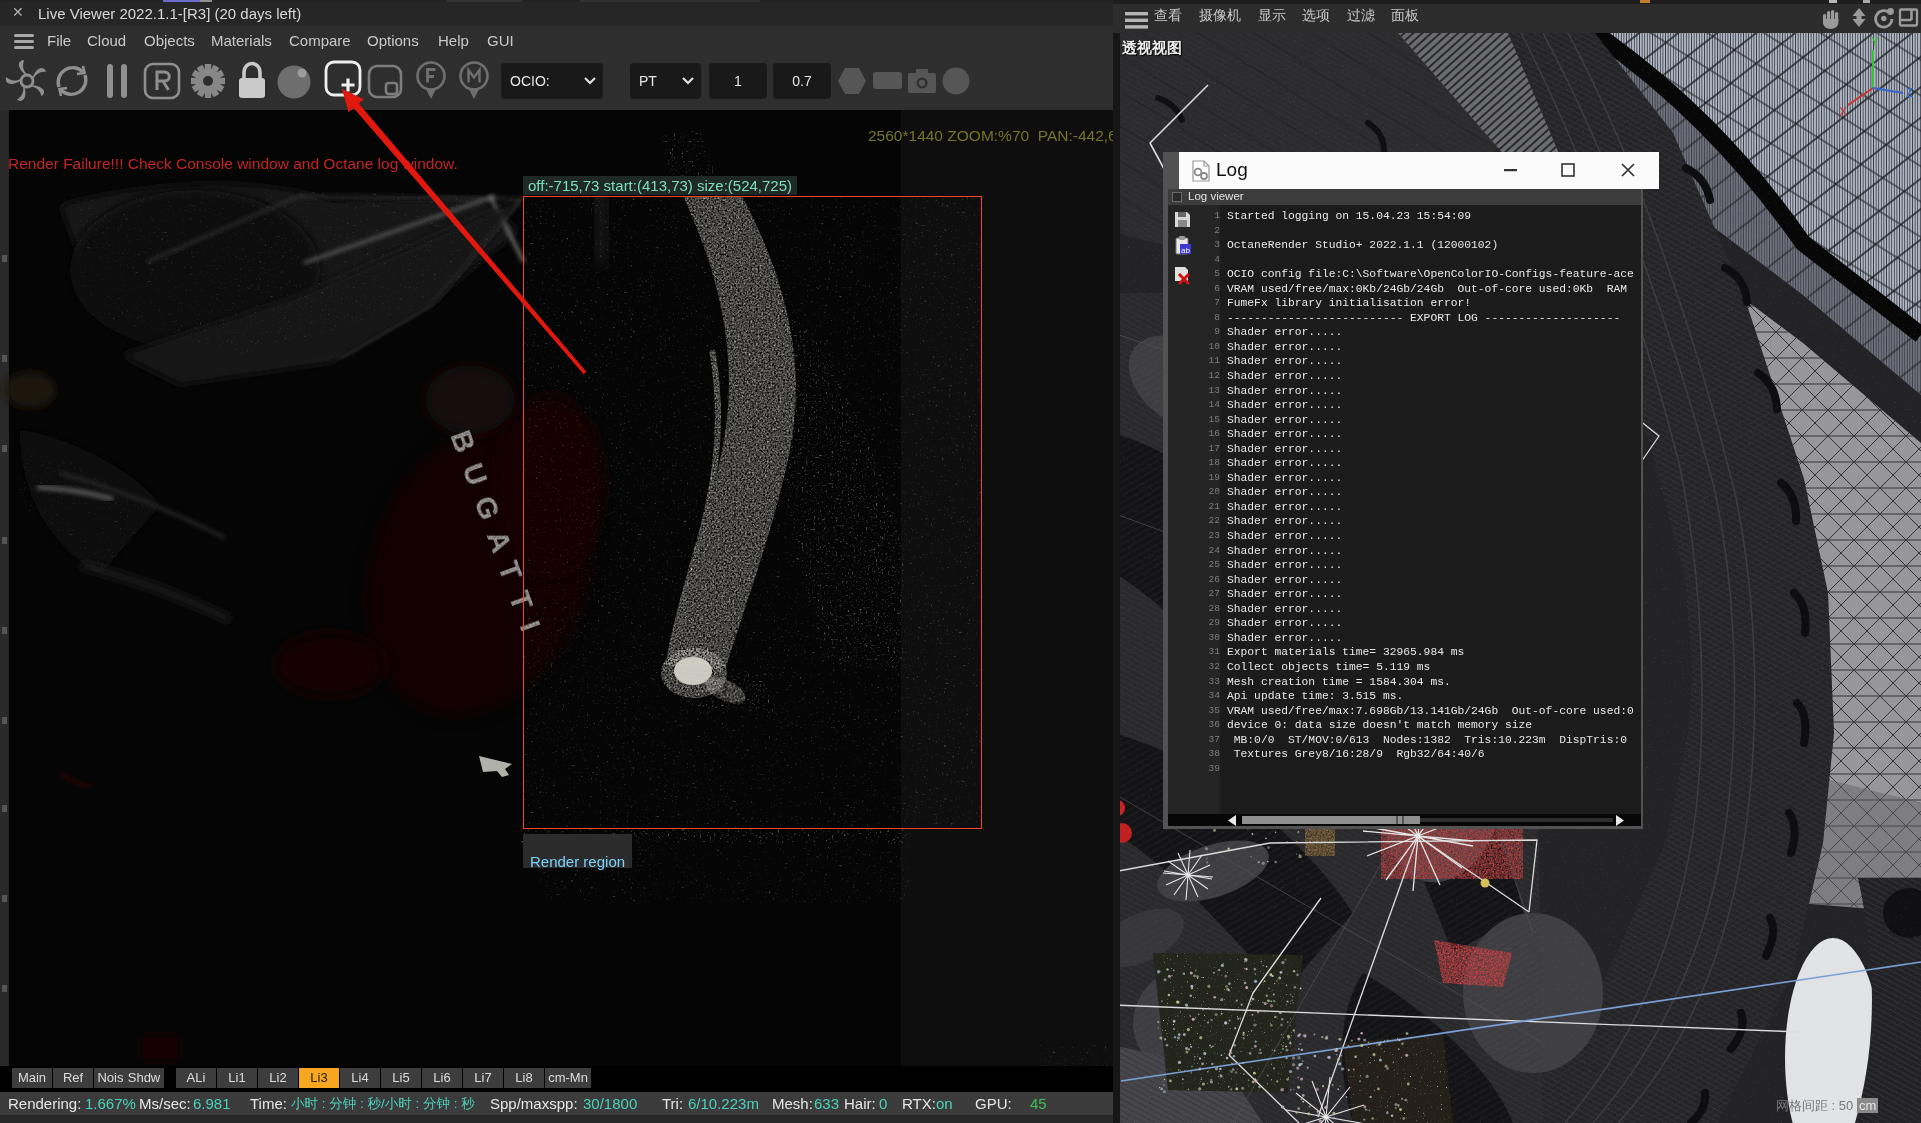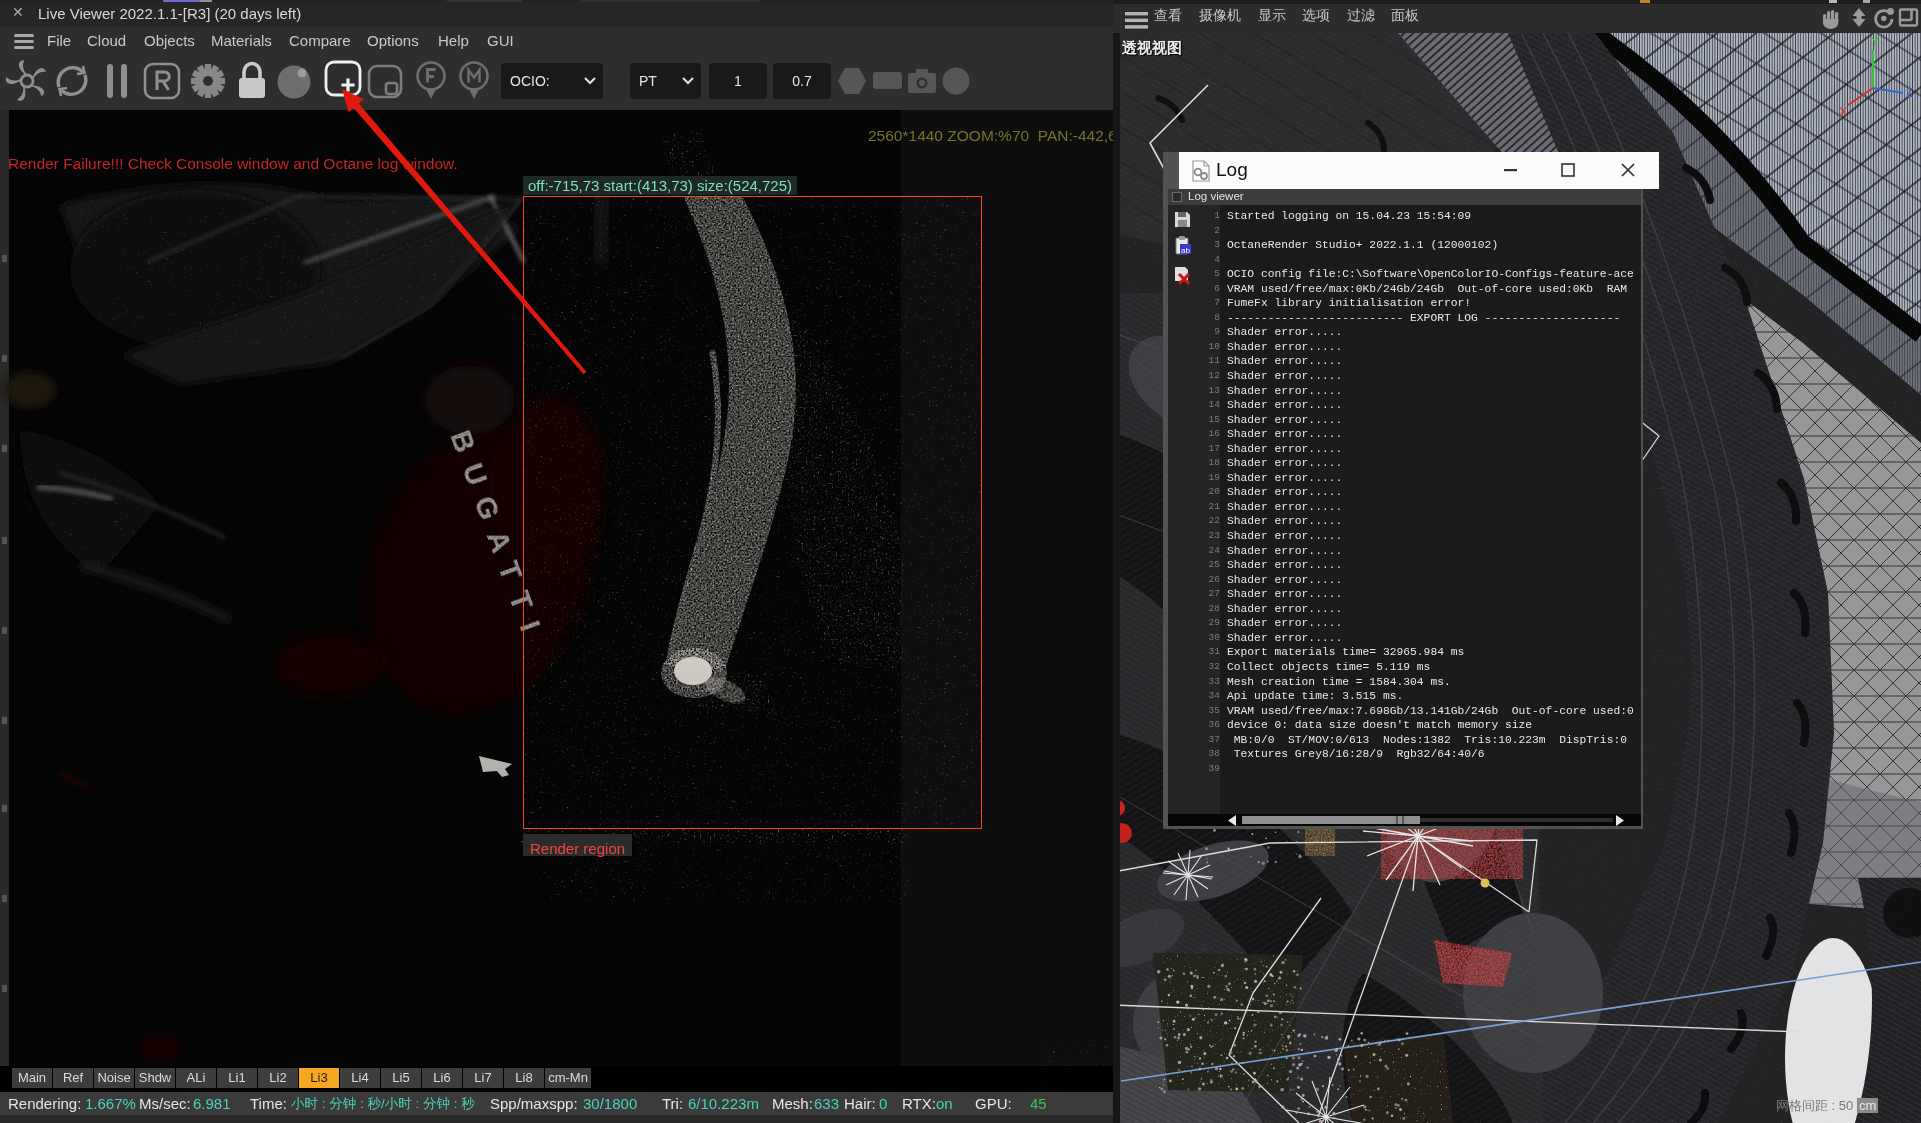--- a/index.html
+++ b/index.html
@@ -20,7 +20,7 @@
   #yeltxt{left:868px;top:22px;width:245px;color:#75752a;font-size:15.5px;white-space:nowrap;overflow:hidden;}
   #offlab{left:523px;top:71px;height:19px;background:rgba(32,42,38,0.95);color:#7edec1;font-size:15px;line-height:19px;padding:0 5px;white-space:nowrap;}
   #rrect{left:523px;top:91px;width:459px;height:633px;border:1px solid #fa441f;}
-  #rrlab{left:523px;top:729px;background:#2b2b2b;color:#ef4444;font-size:15px;line-height:22px;height:22px;padding:4px 7px;}
+  #rrlab{left:523px;top:729px;background:#2b2b2b;color:#7dd3fc;font-size:15px;line-height:22px;height:22px;padding:17px 7px;}
   
   #tabrow{left:12px;top:1068px;height:20px;}
   .tab{position:absolute;top:0;height:20px;background:#3d3d3d;color:#dcdcdc;font-size:13px;text-align:center;line-height:20px;}

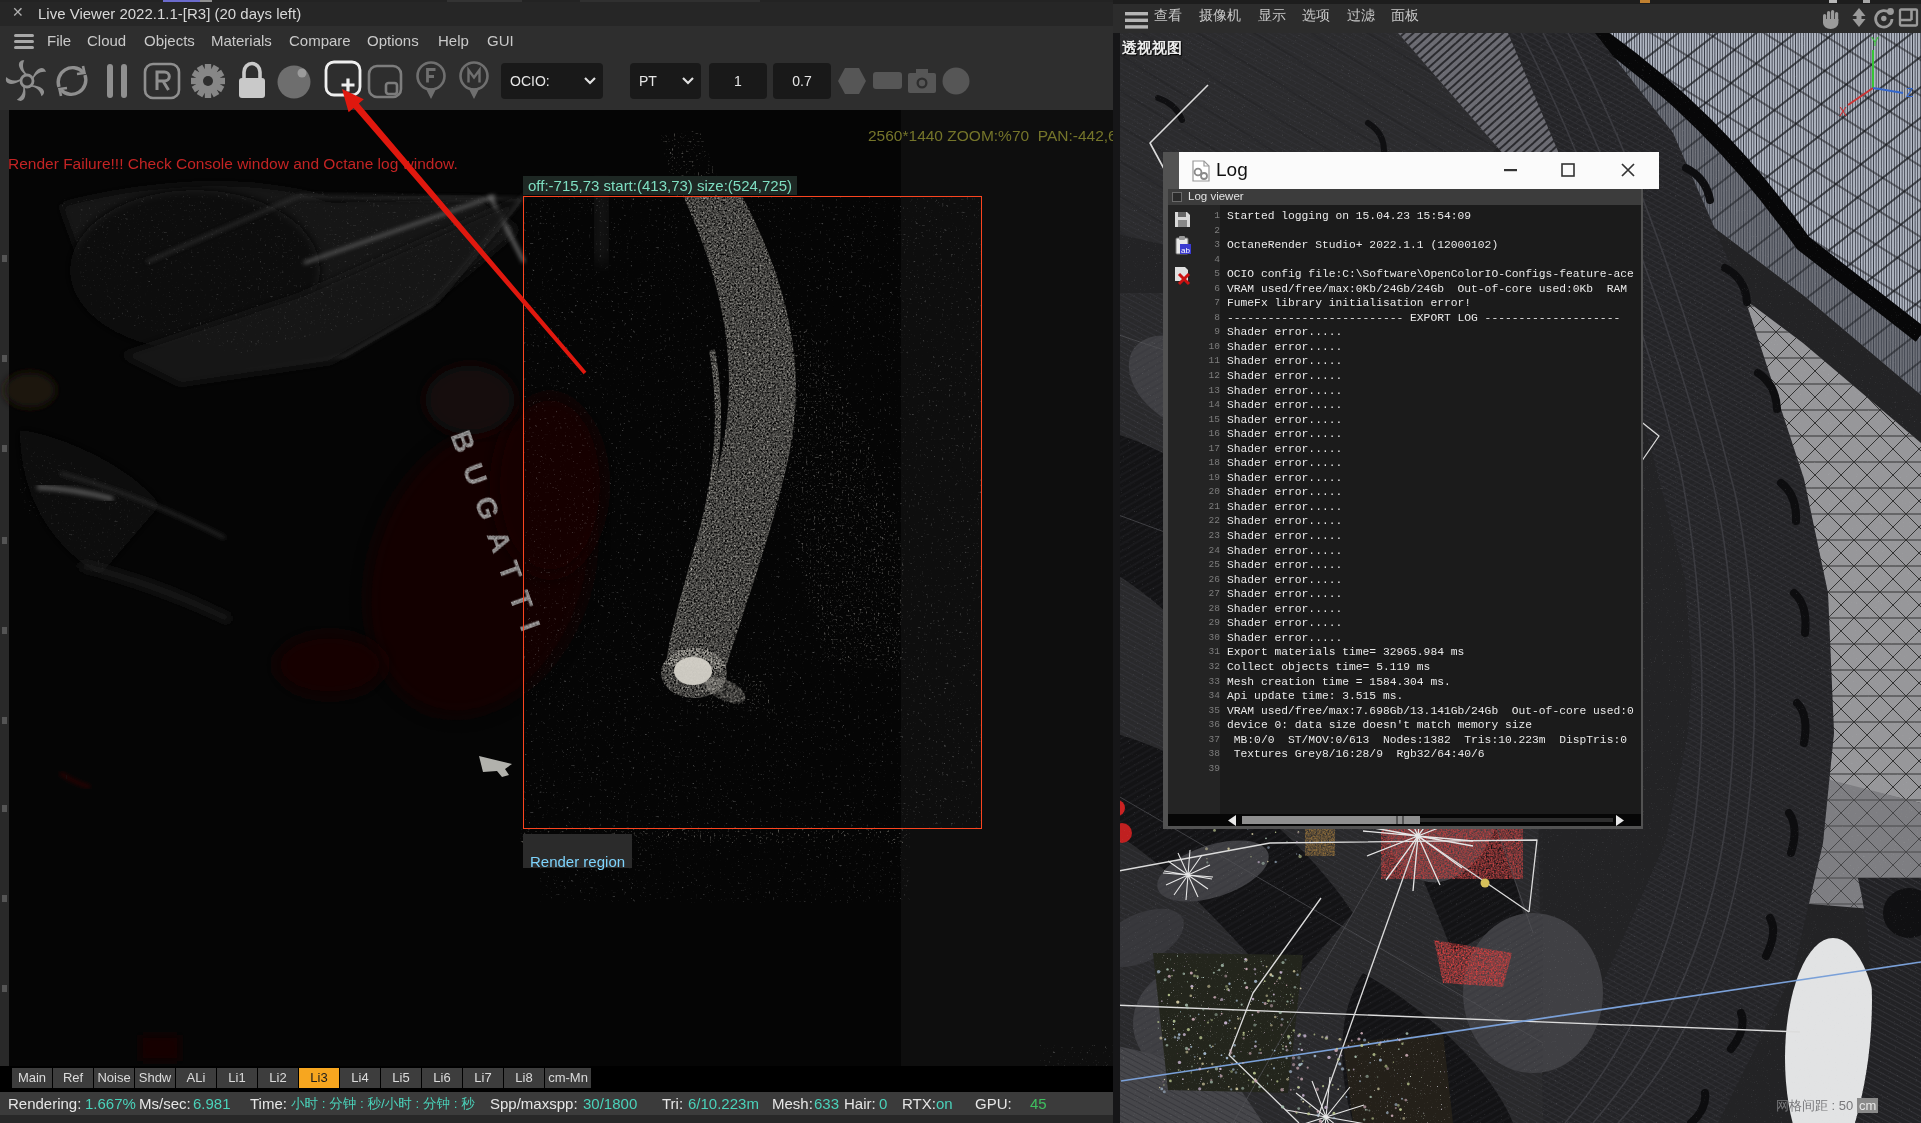--- a/index.html
+++ b/index.html
@@ -297,7 +297,7 @@
     <div class="tab" style="left:0px;width:40px">Main</div>
     <div class="tab" style="left:41px;width:40px">Ref</div>
     <div class="tab" style="left:82px;width:40px">Noise</div>
-    <div class="tab" style="left:123px;width:40px">Shdw</div>
+    <div class="tab" style="left:112px;width:40px">Shdw</div>
     <div class="tab" style="left:164px;width:40px">ALi</div>
     <div class="tab" style="left:205px;width:40px">Li1</div>
     <div class="tab" style="left:246px;width:40px">Li2</div>

